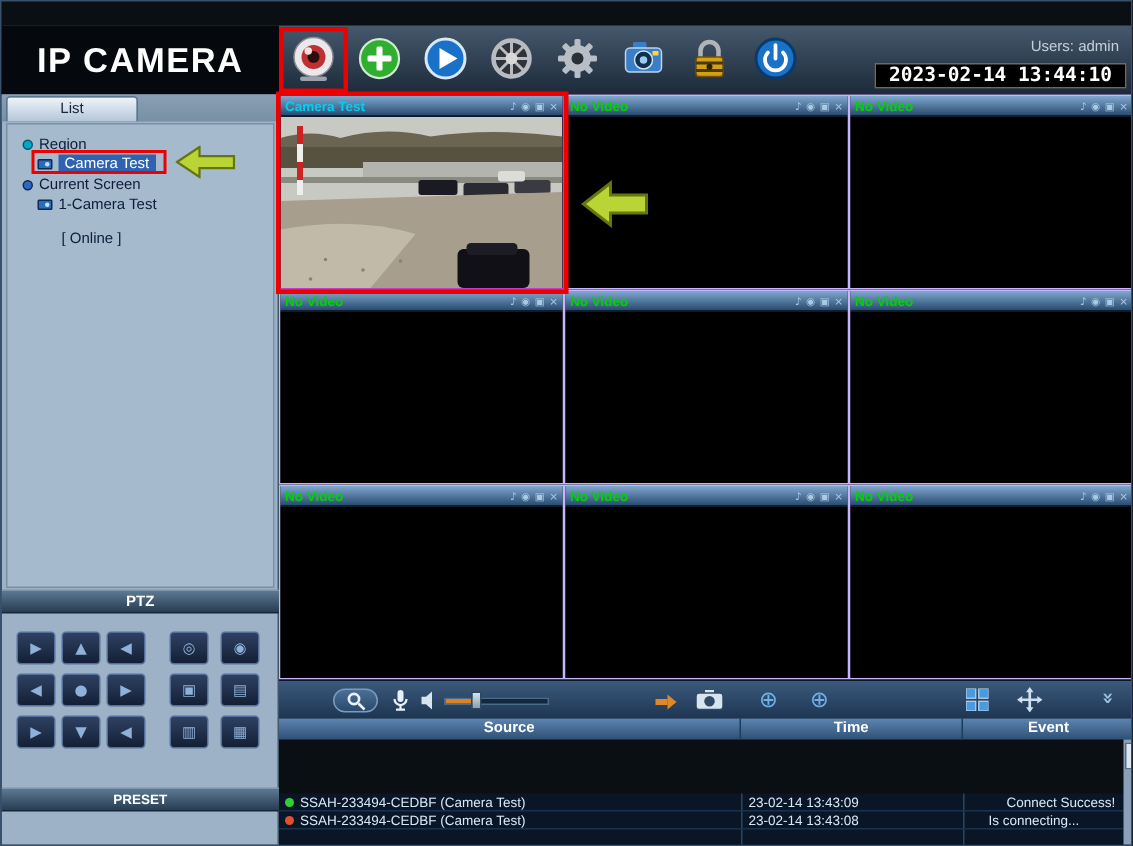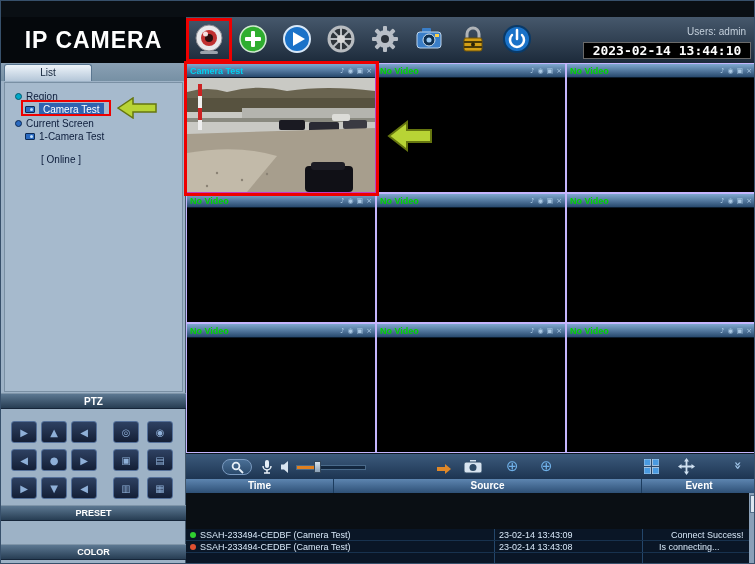--- a/index.html
+++ b/index.html
@@ -413,8 +413,8 @@
   </div>
 
   <div id="evt-head" class="abs">
+    <div class="eh" style="width:308px;">Source</div>
     <div class="eh" style="width:148px;">Time</div>
-    <div class="eh" style="width:308px;">Source</div>
     <div class="eh" style="width:114px; border-right:none;">Event</div>
   </div>
 

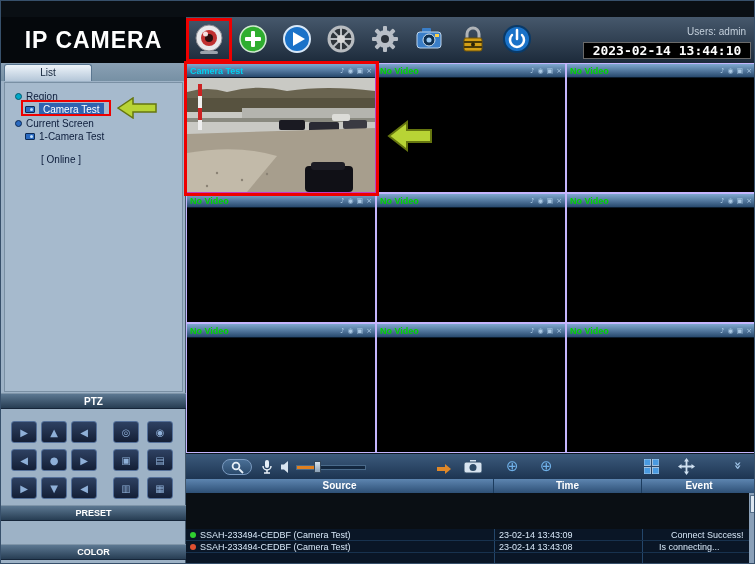--- a/index.html
+++ b/index.html
@@ -203,7 +203,7 @@
   <div class="ptzbtn" style="left:112px; top:476px;">▥</div>
   <div class="ptzbtn" style="left:146px; top:476px;">▦</div>
 
-  <div class="sidebar-bar abs" style="top:504px; font-size:9px;">PRESET</div>
+  <div class="sidebar-bar abs" style="top:524px; font-size:9px;">PRESET</div>
   <div class="sidebar-bar abs" style="top:543px; font-size:9px;">COLOR</div>
 
   <div class="cell" id="cell0" style="left:185px; top:62px;">

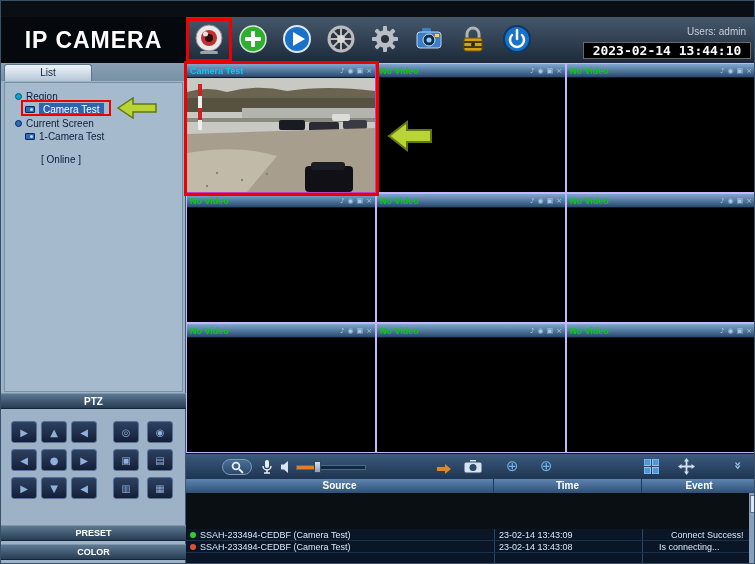--- a/index.html
+++ b/index.html
@@ -204,7 +204,6 @@
   <div class="ptzbtn" style="left:146px; top:476px;">▦</div>
 
   <div class="sidebar-bar abs" style="top:524px; font-size:9px;">PRESET</div>
-  <div class="sidebar-bar abs" style="top:543px; font-size:9px;">COLOR</div>
 
   <div class="cell" id="cell0" style="left:185px; top:62px;">
     <div class="cell-head">

